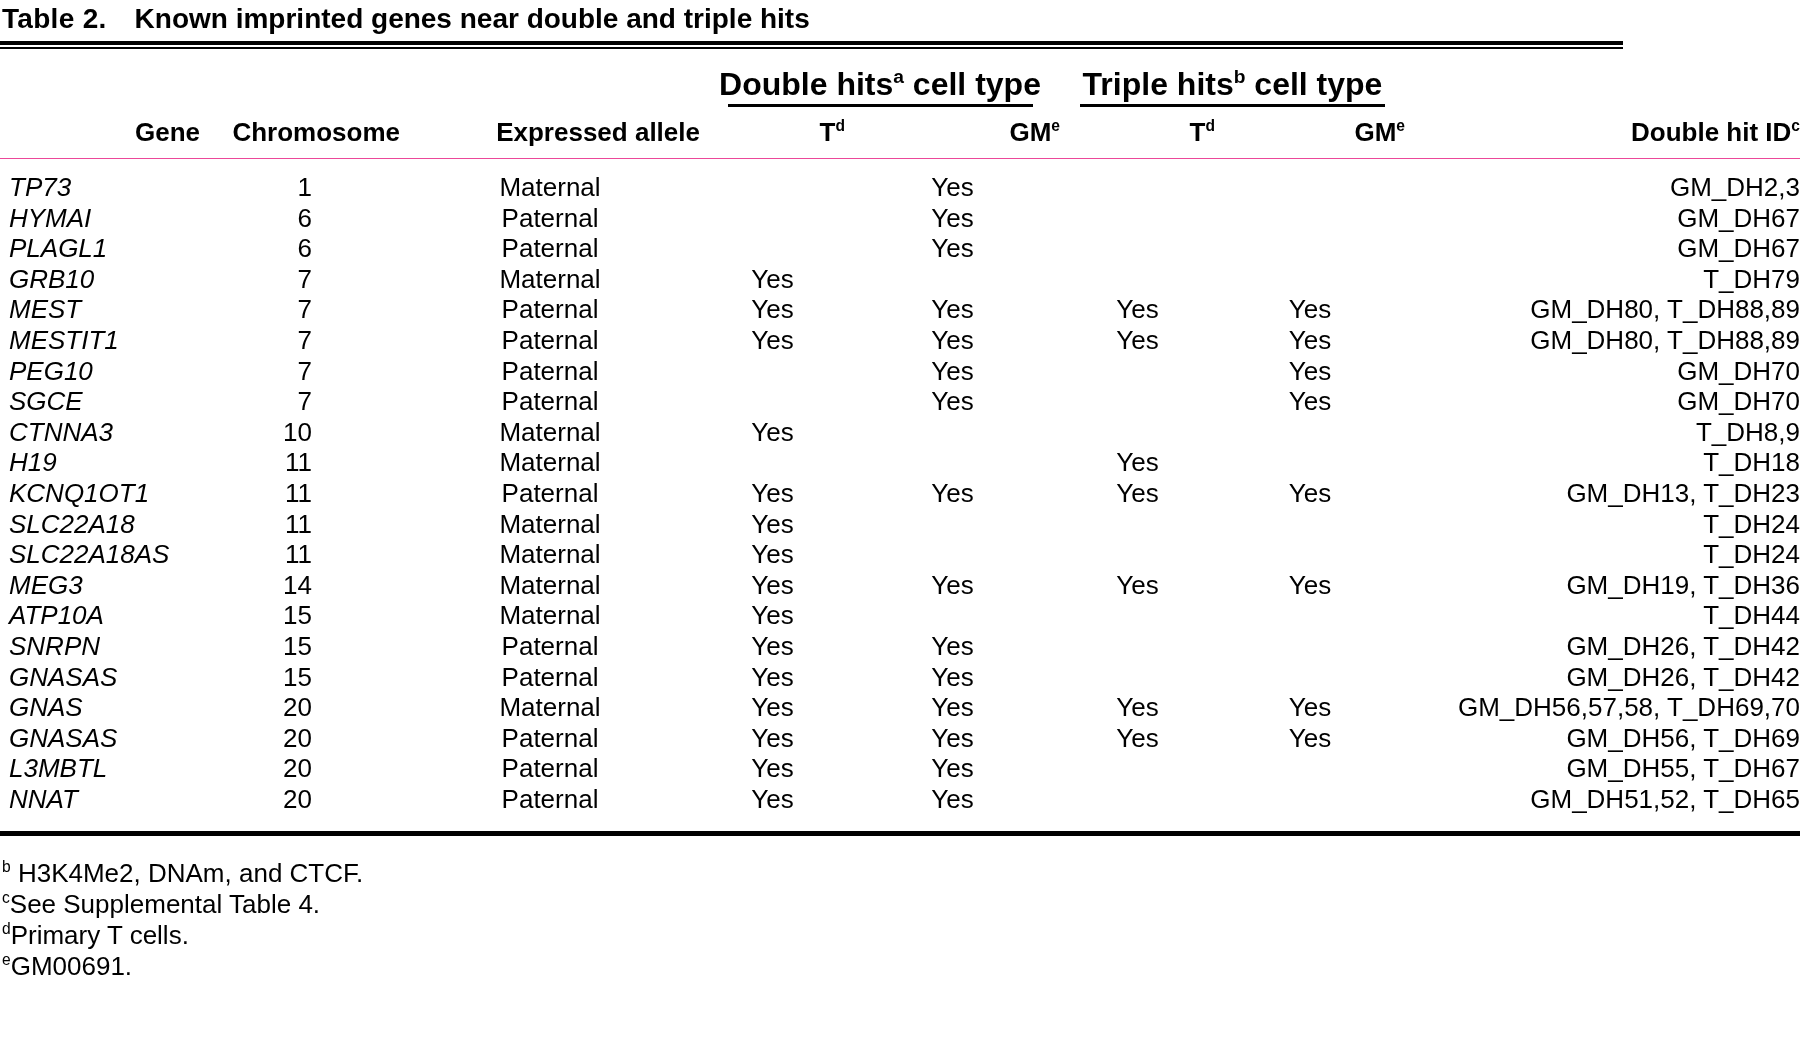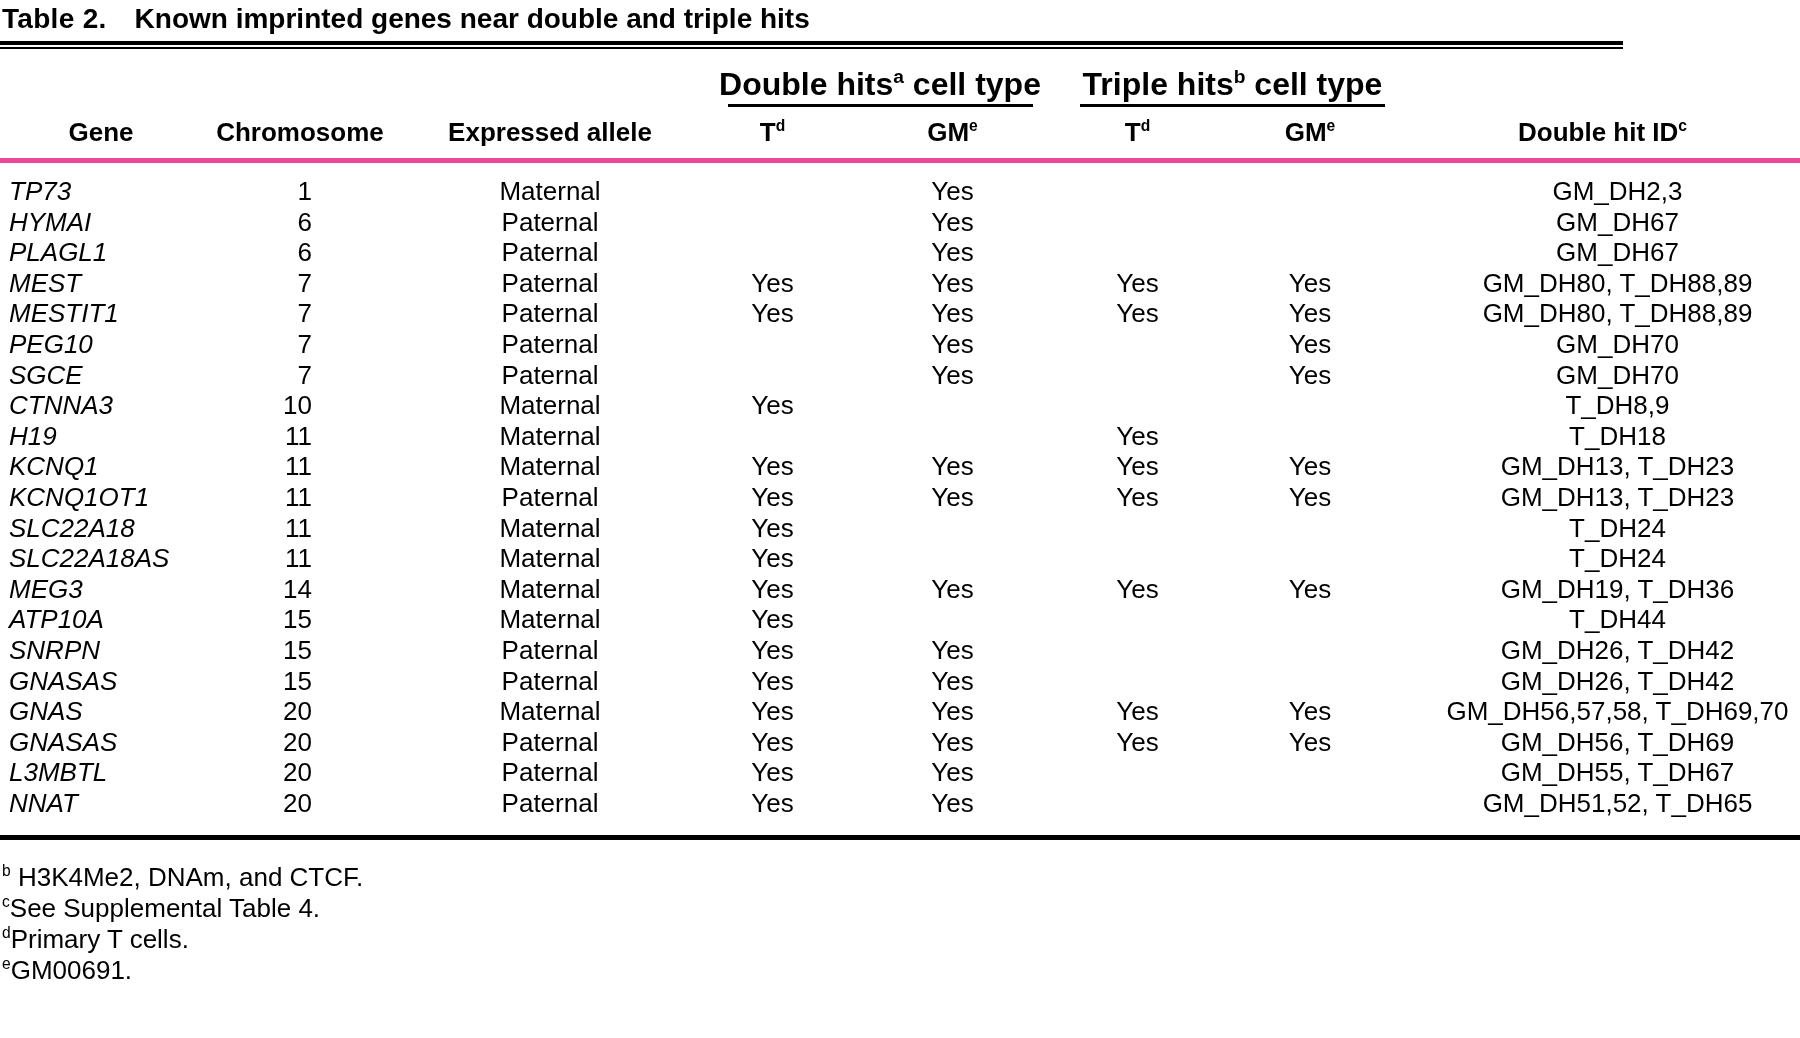--- a/index.html
+++ b/index.html
@@ -42,9 +42,9 @@
   thead tr.colhead-row th {
     height: 51px;
     vertical-align: middle;
-    border-bottom: 5px solid #ec4899;
+    border-bottom: 1px solid #ec4899;
     font-weight: 700;
-    text-align: center;
+    text-align: right;
   }
   thead th.h-gene { text-align: left; padding-left: 2px; }
 

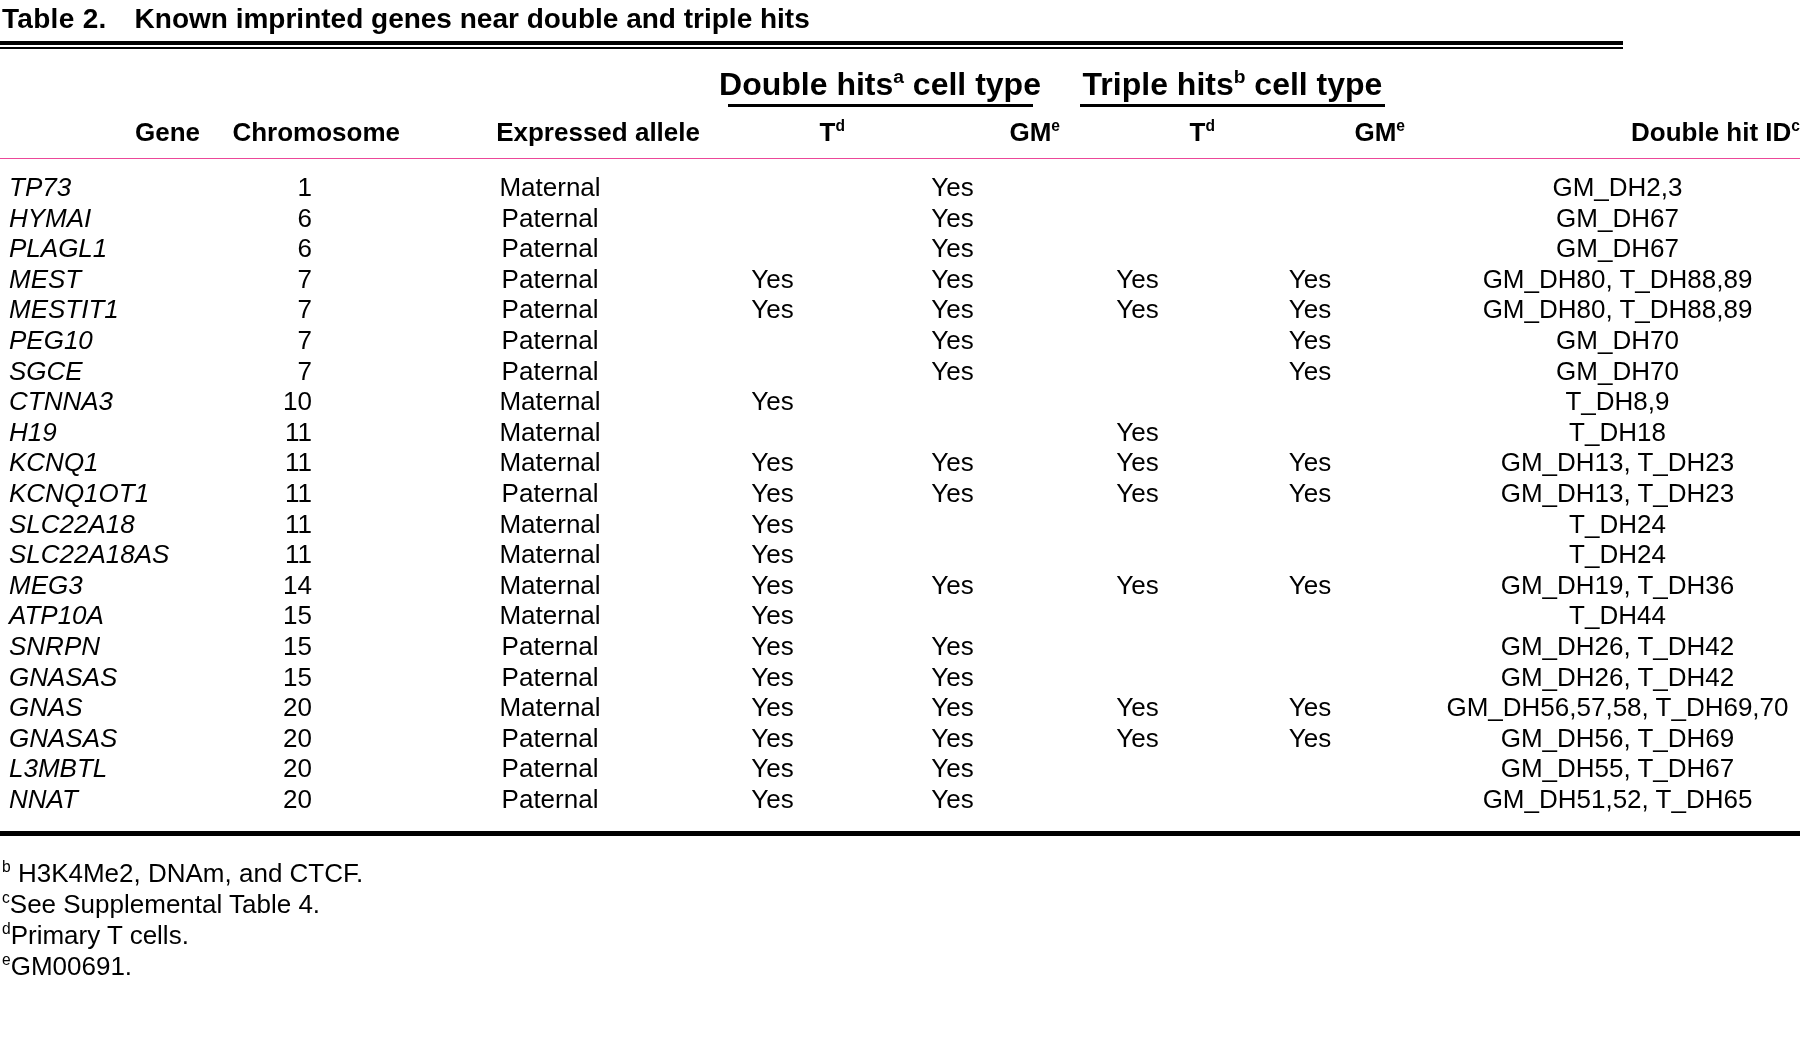--- a/index.html
+++ b/index.html
@@ -62,7 +62,7 @@
   td.c-chrom  { text-align: right; padding-right: 88px; }
   td.c-allele { text-align: center; }
   td.c-yes    { text-align: center; }
-  td.c-id     { text-align: center; padding-left: 30px; }
+  td.c-id     { text-align: right; padding-left: 30px; }
 
   sup {
     font-size: 60%;

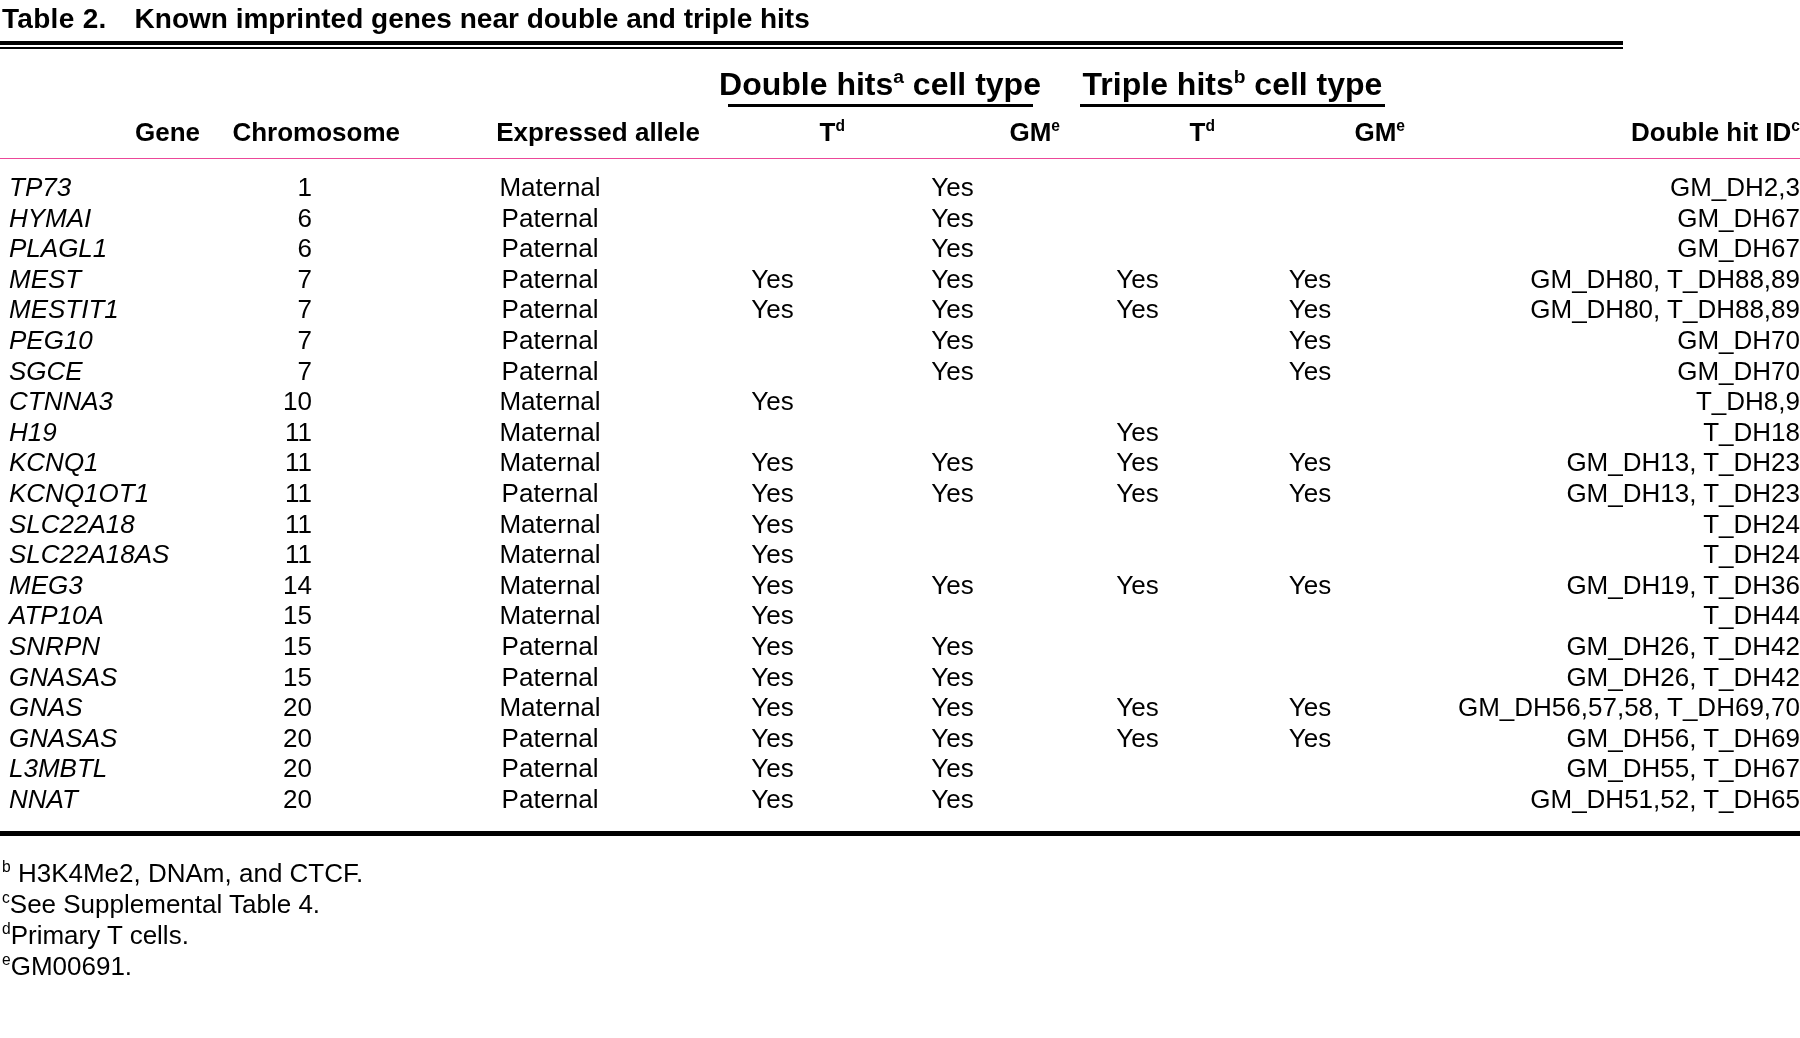--- a/index.html
+++ b/index.html
@@ -161,6 +161,16 @@
       <td class="c-id">GM_DH67</td>
     </tr>
 
+    <tr>
+      <td class="c-gene">GRB10</td>
+      <td class="c-chrom">7</td>
+      <td class="c-allele">Maternal</td>
+      <td class="c-yes">Yes</td>
+      <td class="c-yes"></td>
+      <td class="c-yes"></td>
+      <td class="c-yes"></td>
+      <td class="c-id">T_DH79</td>
+    </tr>
 
     <tr>
       <td class="c-gene">MEST</td>

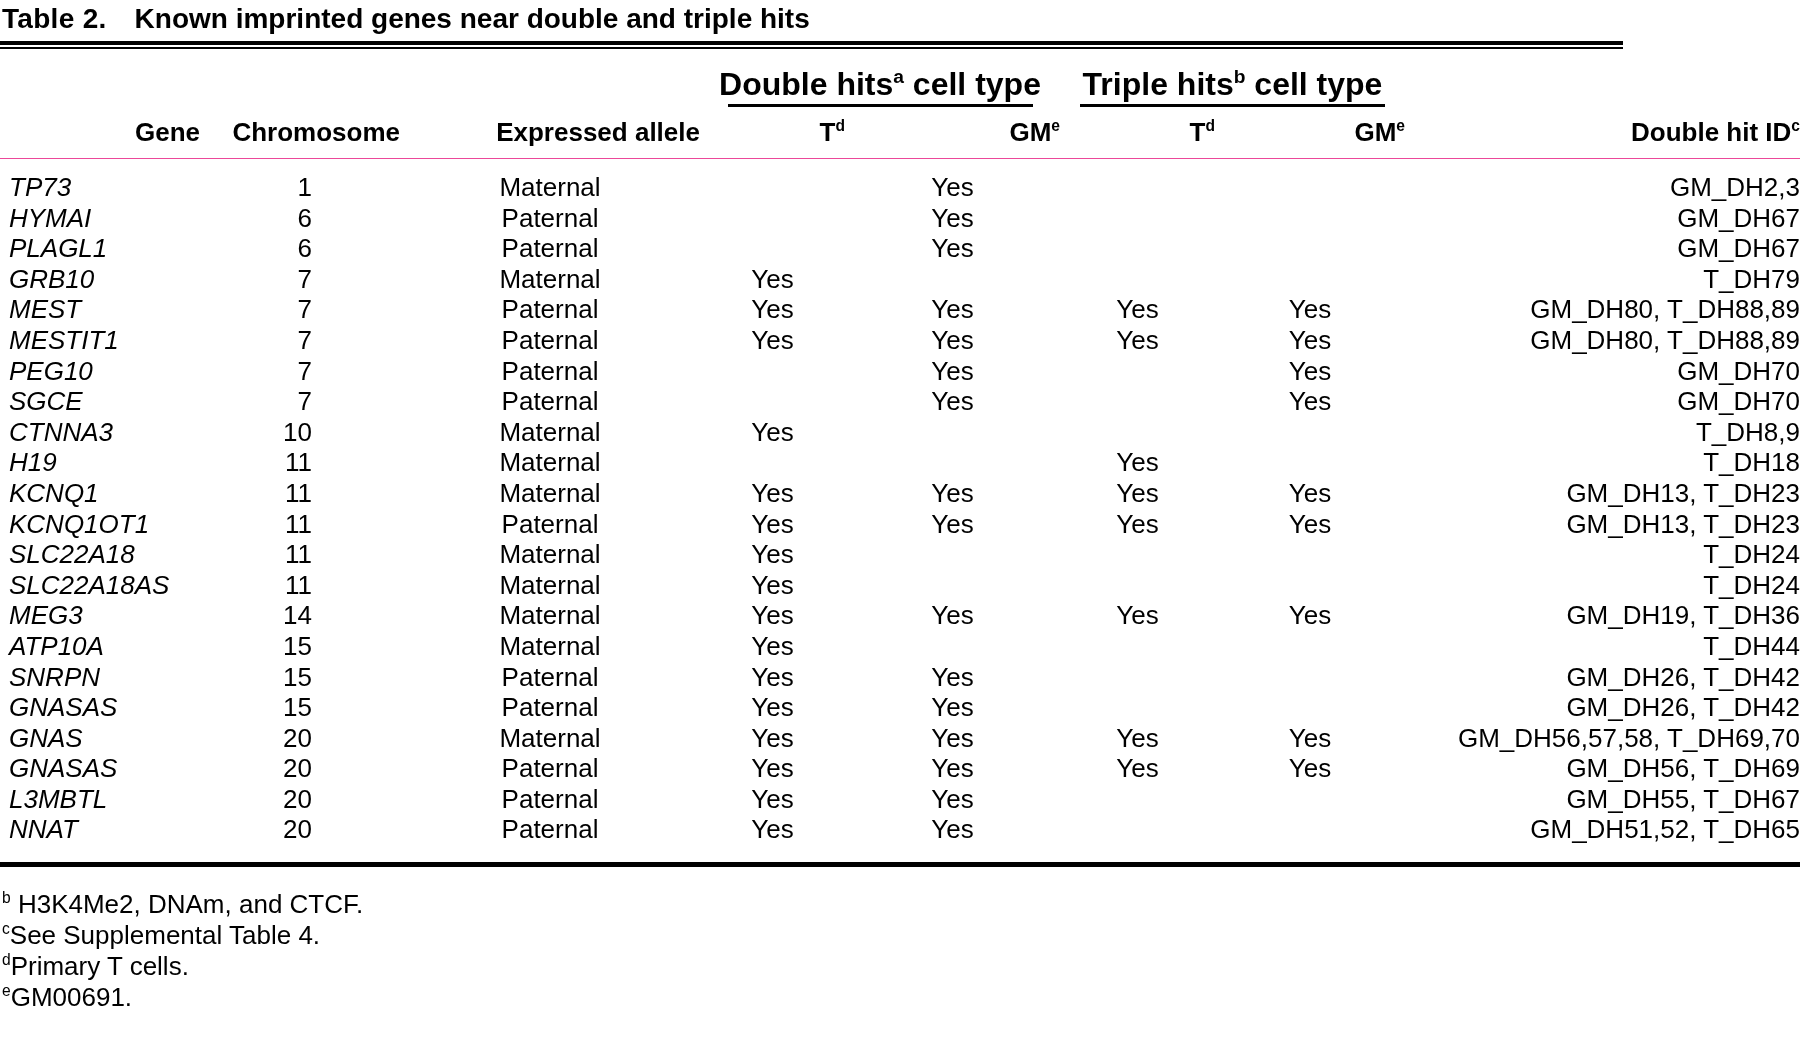--- a/index.html
+++ b/index.html
@@ -238,16 +238,6 @@
       <td class="c-id">T_DH18</td>
     </tr>
 
-    <tr>
-      <td class="c-gene">KCNQ1</td>
-      <td class="c-chrom">11</td>
-      <td class="c-allele">Maternal</td>
-      <td class="c-yes">Yes</td>
-      <td class="c-yes">Yes</td>
-      <td class="c-yes">Yes</td>
-      <td class="c-yes">Yes</td>
-      <td class="c-id">GM_DH13, T_DH23</td>
-    </tr>
 
     <tr>
       <td class="c-gene">KCNQ1OT1</td>

